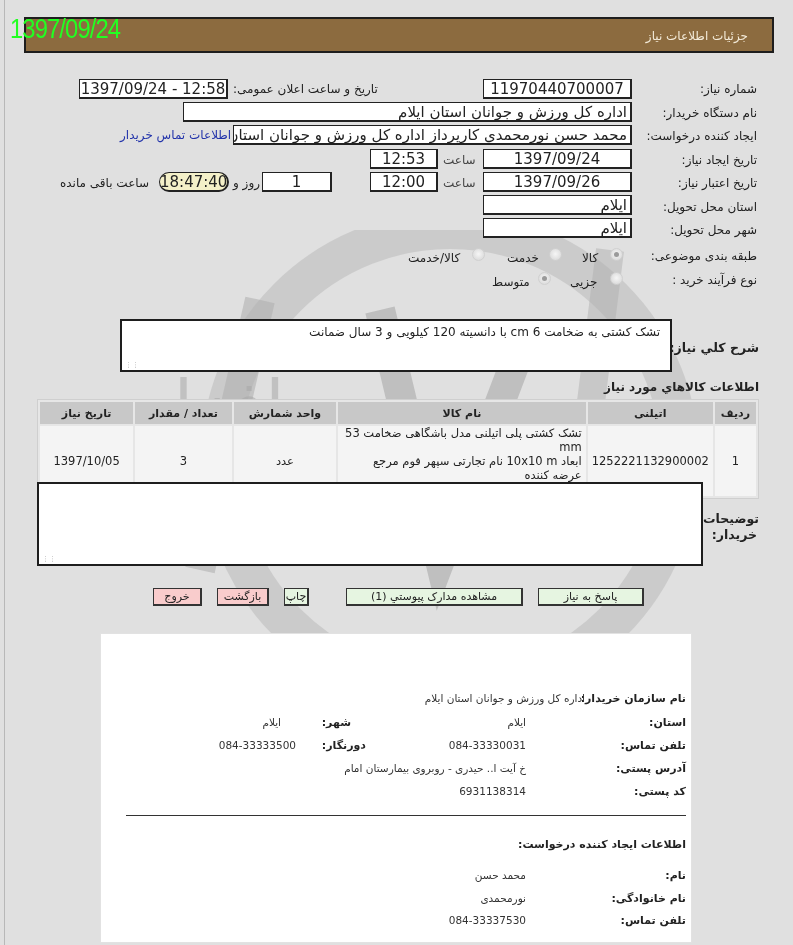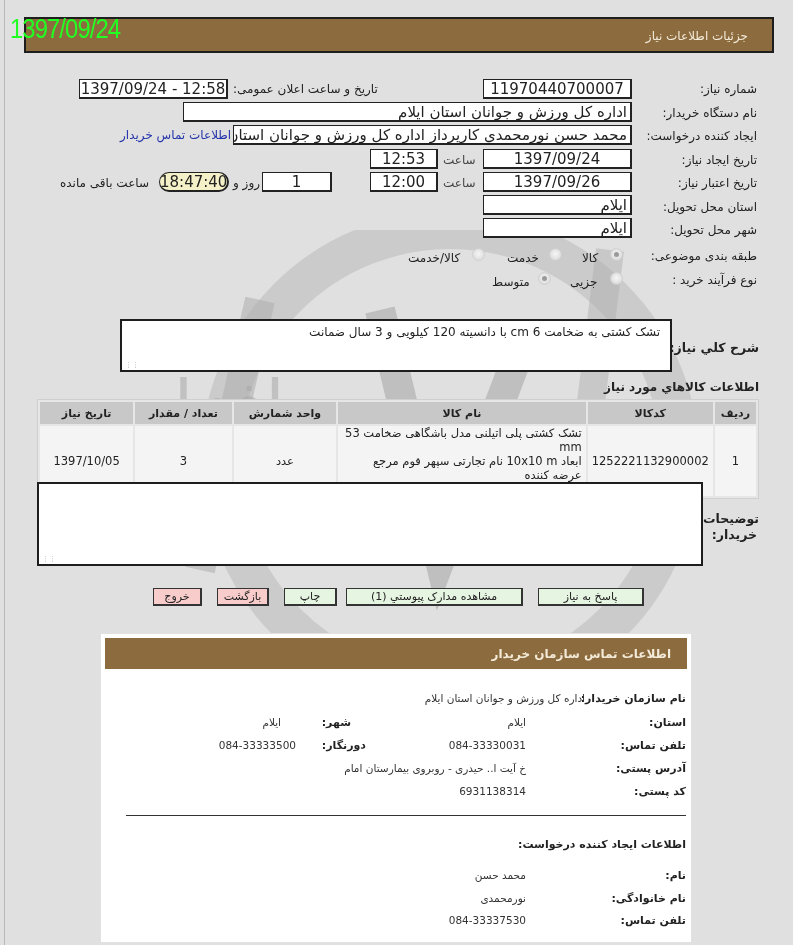--- a/index.html
+++ b/index.html
@@ -145,7 +145,7 @@
   <thead>
     <tr>
       <th style="width:18px">ردیف</th>
-      <th style="width:95px">کدکالا</th>
+      <th style="width:95px">اتیلنی</th>
       <th style="width:275px">نام کالا</th>
       <th style="width:100px">واحد شمارش</th>
       <th style="width:95px">تعداد / مقدار</th>

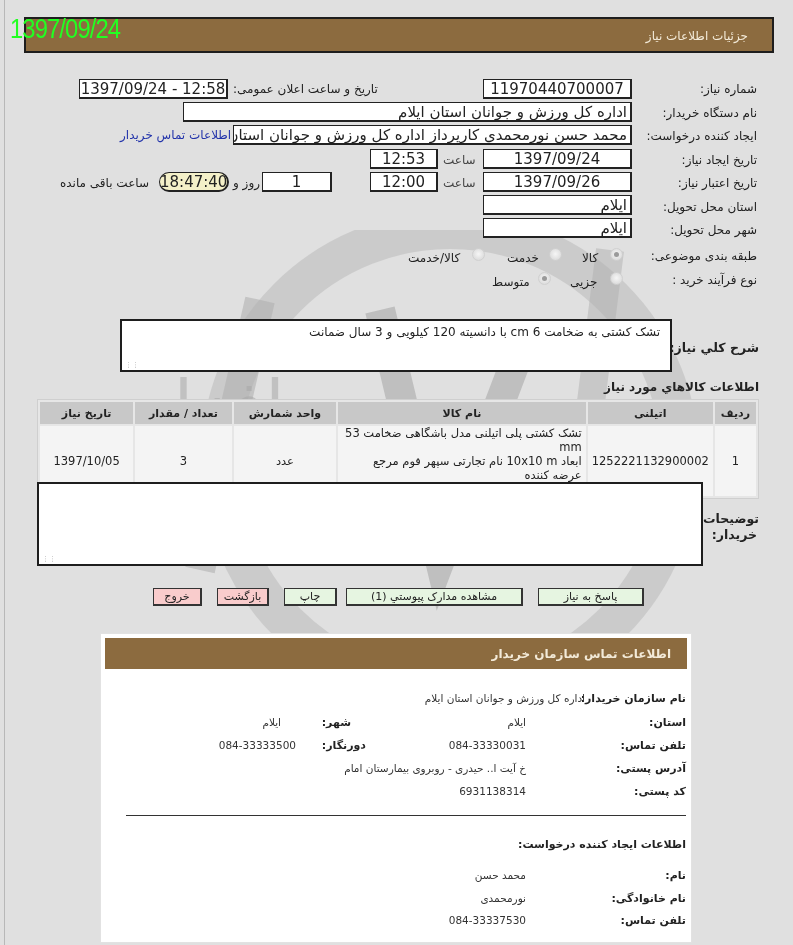--- a/index.html
+++ b/index.html
@@ -177,7 +177,7 @@
 
 <div class="btn green" style="left:538px;top:588px;width:106px">پاسخ به نیاز</div>
 <div class="btn green" style="left:346px;top:588px;width:177px">مشاهده مدارک پیوستي (1)</div>
-<div class="btn green" style="left:284px;top:588px;width:53px">چاپ</div>
+<div class="btn green" style="left:284px;top:588px;width:25px">چاپ</div>
 <div class="btn pink" style="left:217px;top:588px;width:52px">بازگشت</div>
 <div class="btn pink" style="left:153px;top:588px;width:49px">خروج</div>
 

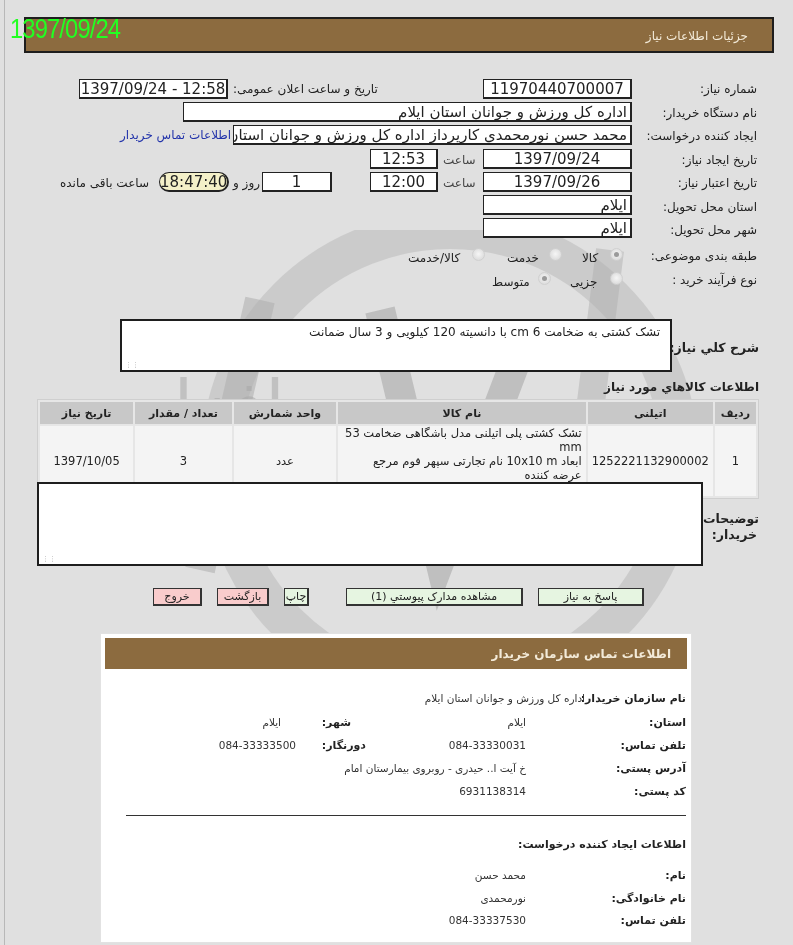--- a/index.html
+++ b/index.html
@@ -182,9 +182,6 @@
 <div class="btn pink" style="left:153px;top:588px;width:49px">خروج</div>
 
 <div class="card">
-  <div class="card-head">
-    <span class="card-title">اطلاعات تماس سازمان خریدار</span>
-  </div>
 
   <span class="k" style="right:5px;top:58px">نام سازمان خریدار:</span>
   <span class="v" style="right:106px;top:58px">اداره کل ورزش و جوانان استان ایلام</span>

